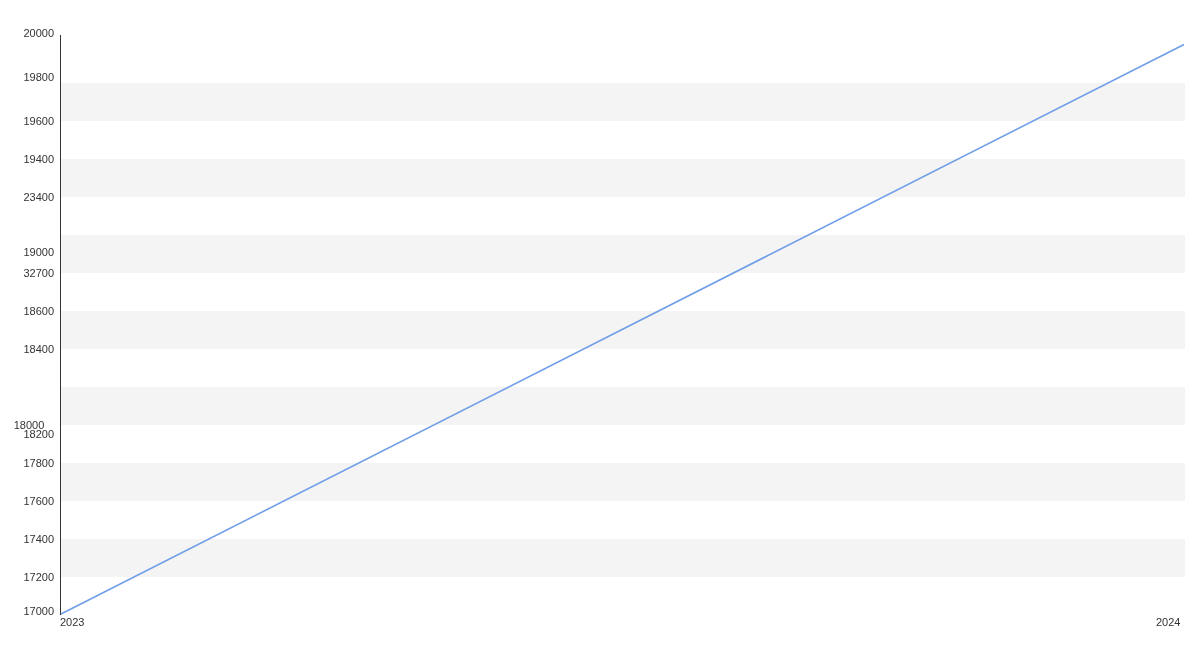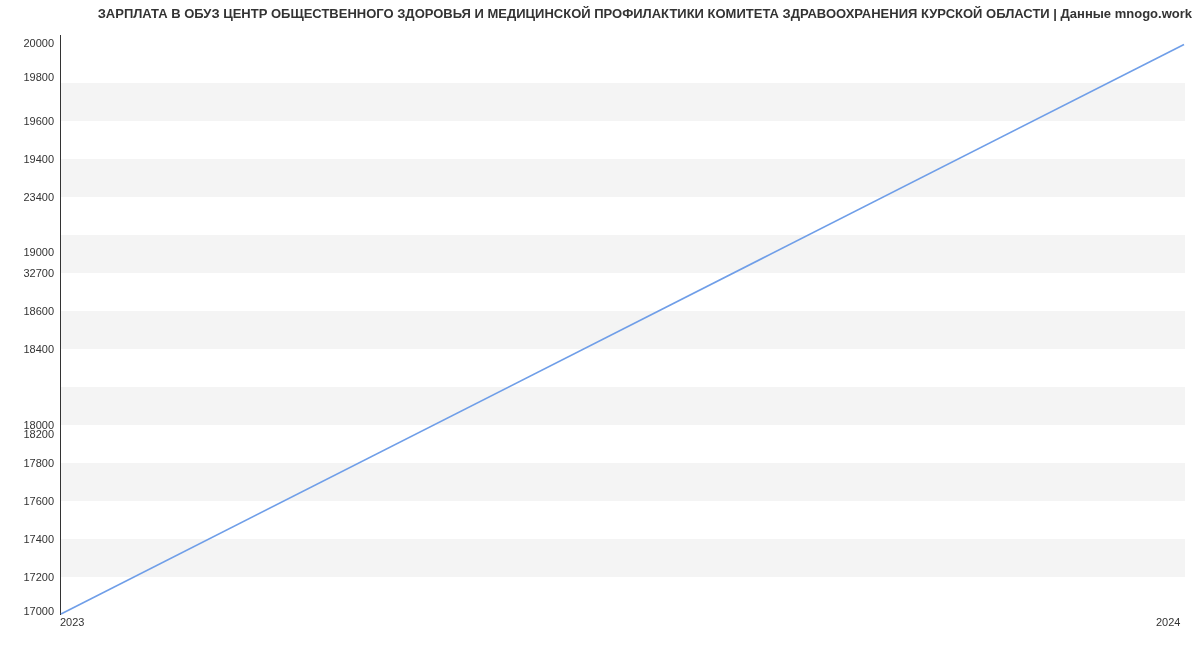--- a/index.html
+++ b/index.html
@@ -72,7 +72,6 @@
 
 <div class="chart-container">
 
-  <div class="title">ЗАРПЛАТА В ОБУЗ ЦЕНТР ОБЩЕСТВЕННОГО ЗДОРОВЬЯ И МЕДИЦИНСКОЙ ПРОФИЛАКТИКИ КОМИТЕТА ЗДРАВООХРАНЕНИЯ КУРСКОЙ ОБЛАСТИ | Данные mnogo.work</div>
 
   <div class="plot-area">
       <div class="grid-band" style="top: 9.5082px; height: 38.0328px; background: rgb(255, 255, 255);"></div>

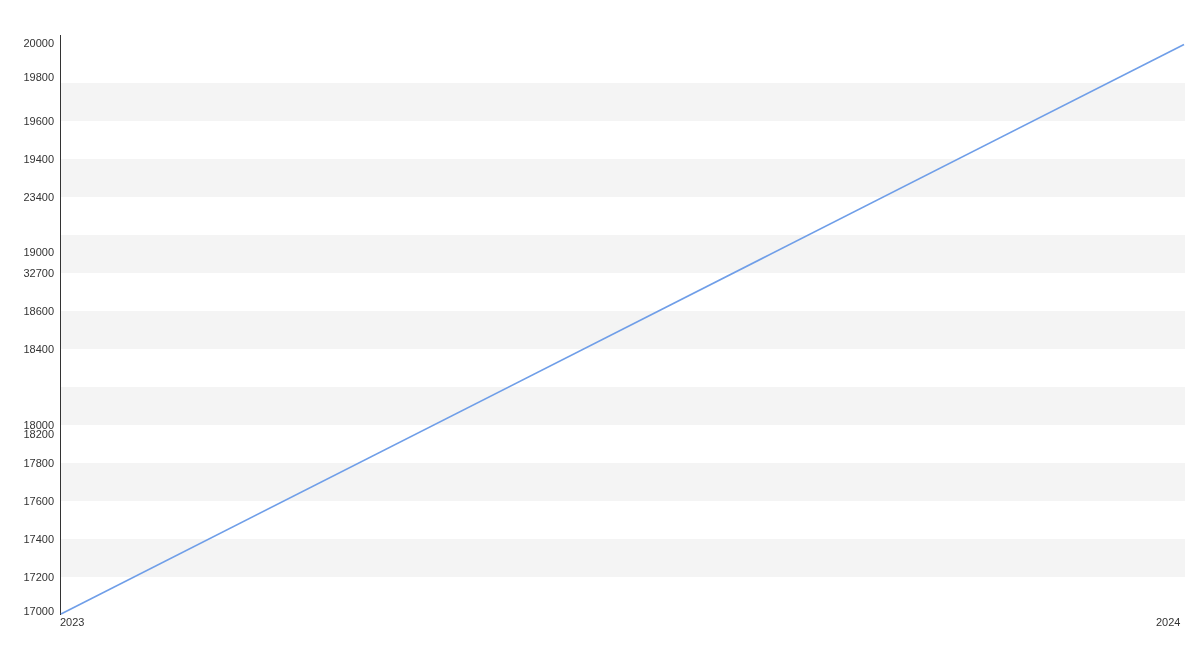--- a/index.html
+++ b/index.html
@@ -110,7 +110,7 @@
     <div class="y-tick-label" style="top: 158.607px;">19400</div>
     <div class="y-tick-label" style="top: 120.574px;">19600</div>
     <div class="y-tick-label" style="top: 77px;">19800</div>
-    <div class="y-tick-label" style="top: 43px;">20000</div>
+    <div class="y-tick-label" style="top: 33px;">20000</div>
     <div class="x-tick-label" style="left: 60px;">2023</div>
     <div class="x-tick-label" style="left: 1156px;">2024</div>
   </div>

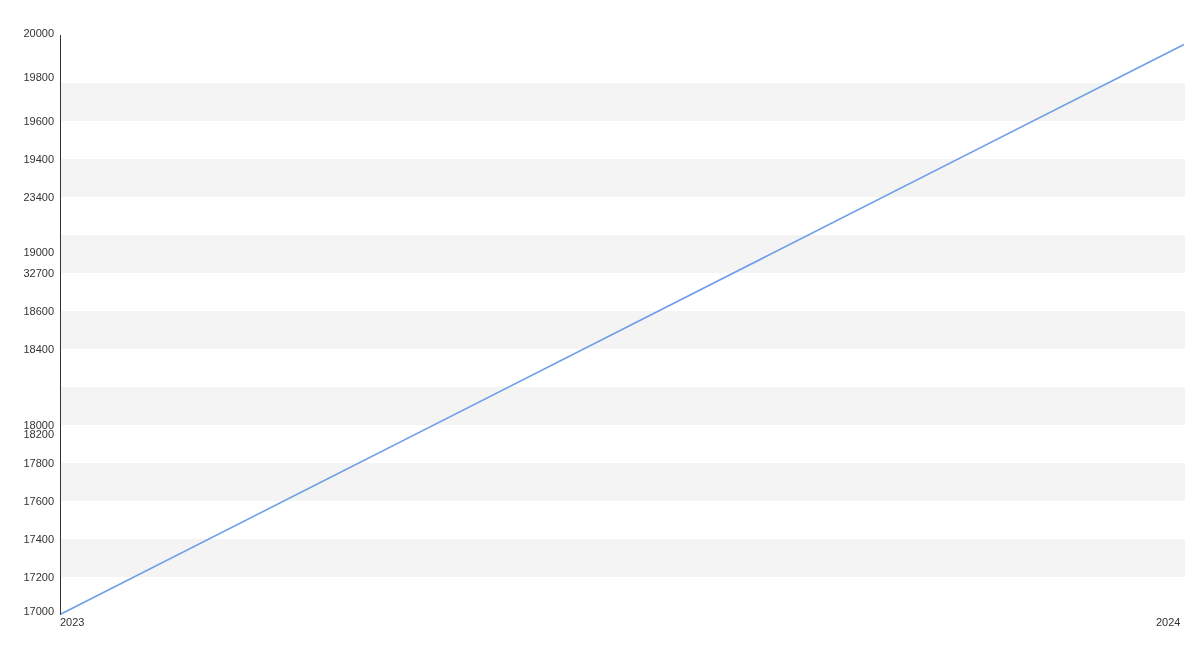--- a/index.html
+++ b/index.html
@@ -100,7 +100,7 @@
     <div class="y-tick-label" style="top: 538.934px;">17400</div>
     <div class="y-tick-label" style="top: 500.902px;">17600</div>
     <div class="y-tick-label" style="top: 462.869px;">17800</div>
-    <div class="y-tick-label" style="top: 424.836px;">18000</div>
+    <div class="y-tick-label" style="top: 424.836px; text-align: center;">18000</div>
     <div class="y-tick-label" style="top: 386.803px; margin-top: 47px;">18200</div>
     <div class="y-tick-label" style="top: 348.77px;">18400</div>
     <div class="y-tick-label" style="top: 310.738px;">18600</div>

